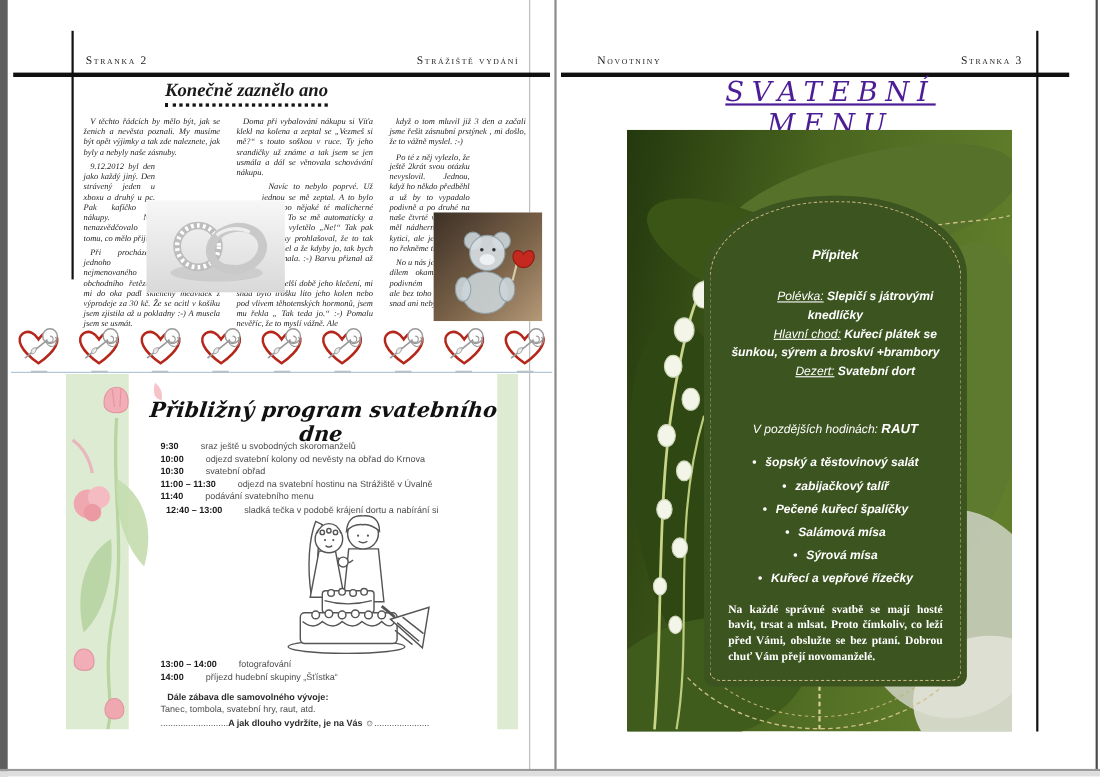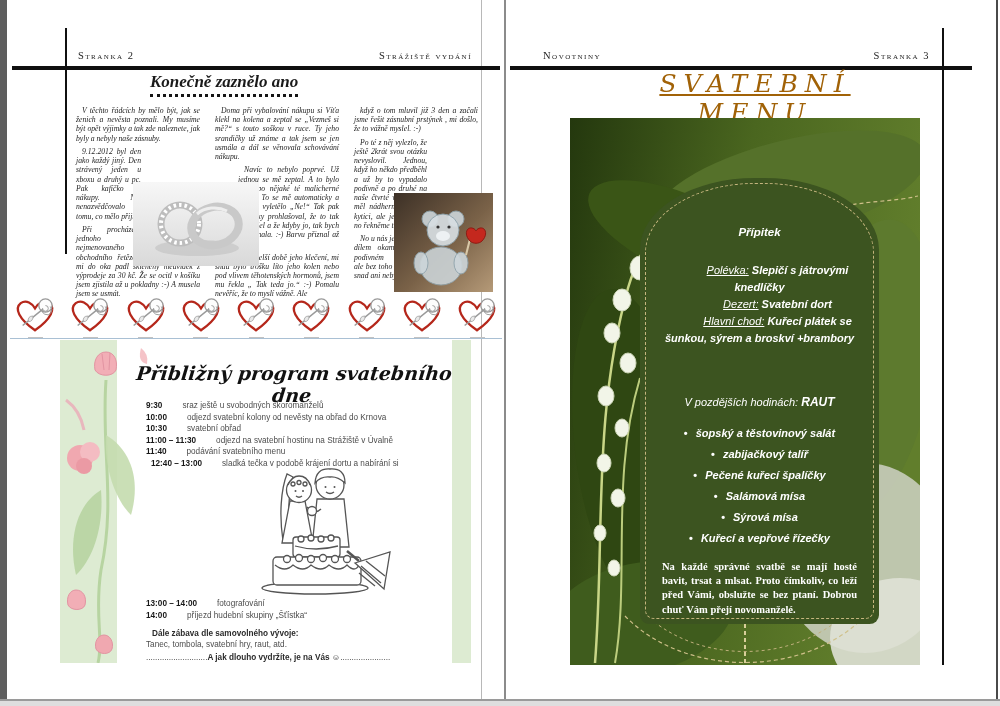--- a/index.html
+++ b/index.html
@@ -58,7 +58,7 @@
 
   
   .menu-title{left:600px;top:70px;width:310px;text-align:center;
-      font:italic 25px "DejaVu Serif",serif;letter-spacing:7px;color:#a16207;}
+      font:italic 25px "DejaVu Serif",serif;letter-spacing:7px;color:#4c1d95;}
   .menu-title div{text-decoration:underline;line-height:1.15;}
   .photo3{left:570px;top:118px;width:350px;height:547px;}
   .plaque{left:70px;top:60px;width:239px;height:446px;background:#3c5420;

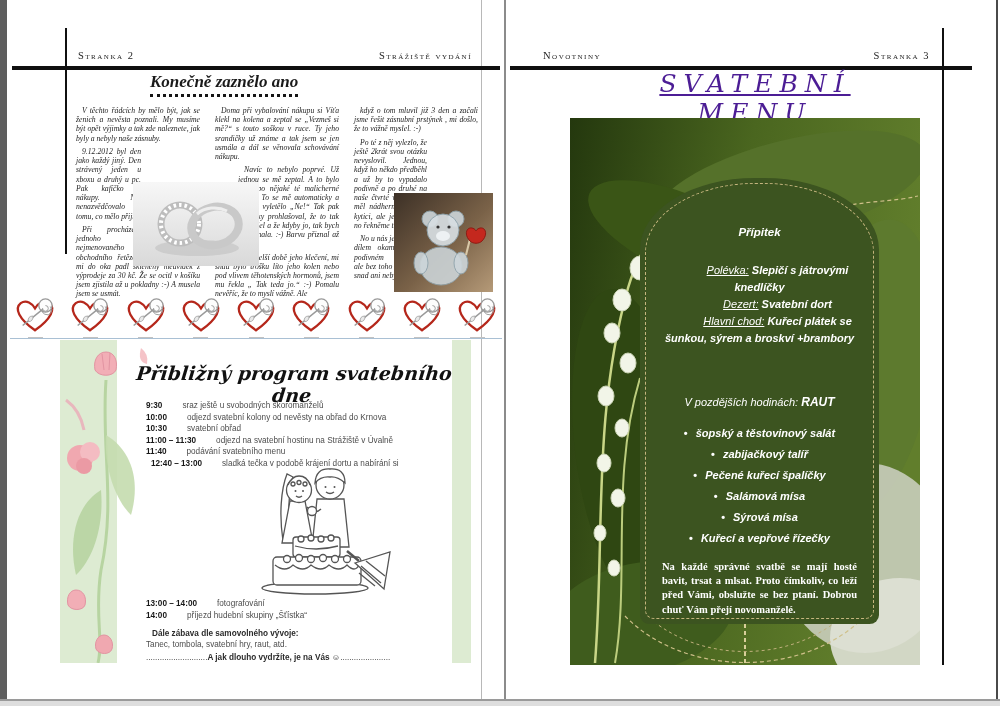--- a/index.html
+++ b/index.html
@@ -371,8 +371,8 @@
           <div class="toast">Přípitek</div>
           <div class="courses">
             <div><span class="c-label u">Polévka:</span> <span class="c-val">Slepičí s játrovými knedlíčky</span></div>
+            <div><span class="c-label u">Hlavní chod:</span> <span class="c-val">Kuřecí plátek se šunkou, sýrem a broskví +brambory</span></div>
             <div><span class="c-label u">Dezert:</span> <span class="c-val">Svatební dort</span></div>
-            <div><span class="c-label u">Hlavní chod:</span> <span class="c-val">Kuřecí plátek se šunkou, sýrem a broskví +brambory</span></div>
           </div>
           <div class="later"><span>V pozdějších hodinách:</span> <b>RAUT</b></div>
           <ul class="buffet">

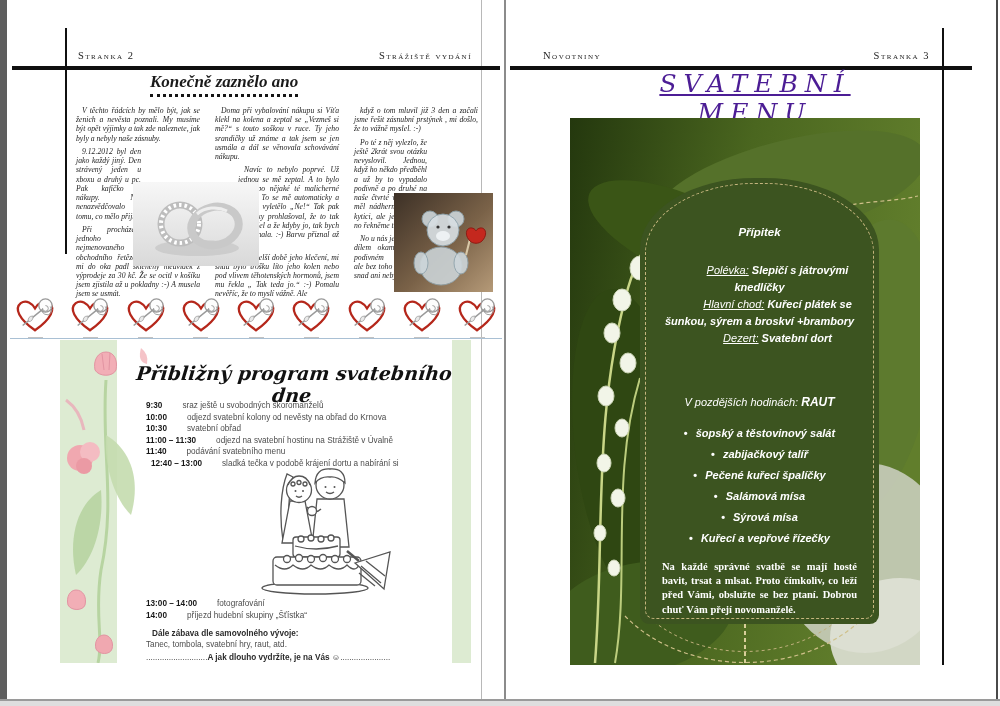--- a/index.html
+++ b/index.html
@@ -71,7 +71,7 @@
   .c-label{font-style:italic;}
   .c-label.u{text-decoration:underline;padding-left:36px;}
   .c-val{font-weight:bold;font-style:italic;}
-  .later{margin-top:48px;font-style:italic;font-size:11px;}
+  .later{margin-top:36px;font-style:italic;font-size:11px;}
   .later b{font-size:12px;}
   .buffet{margin:14px 0 0;padding:0;list-style:none;font:italic bold 11px/21px "Liberation Sans",sans-serif;}
   .buffet li .dot{margin-right:8px;font-style:normal;}

